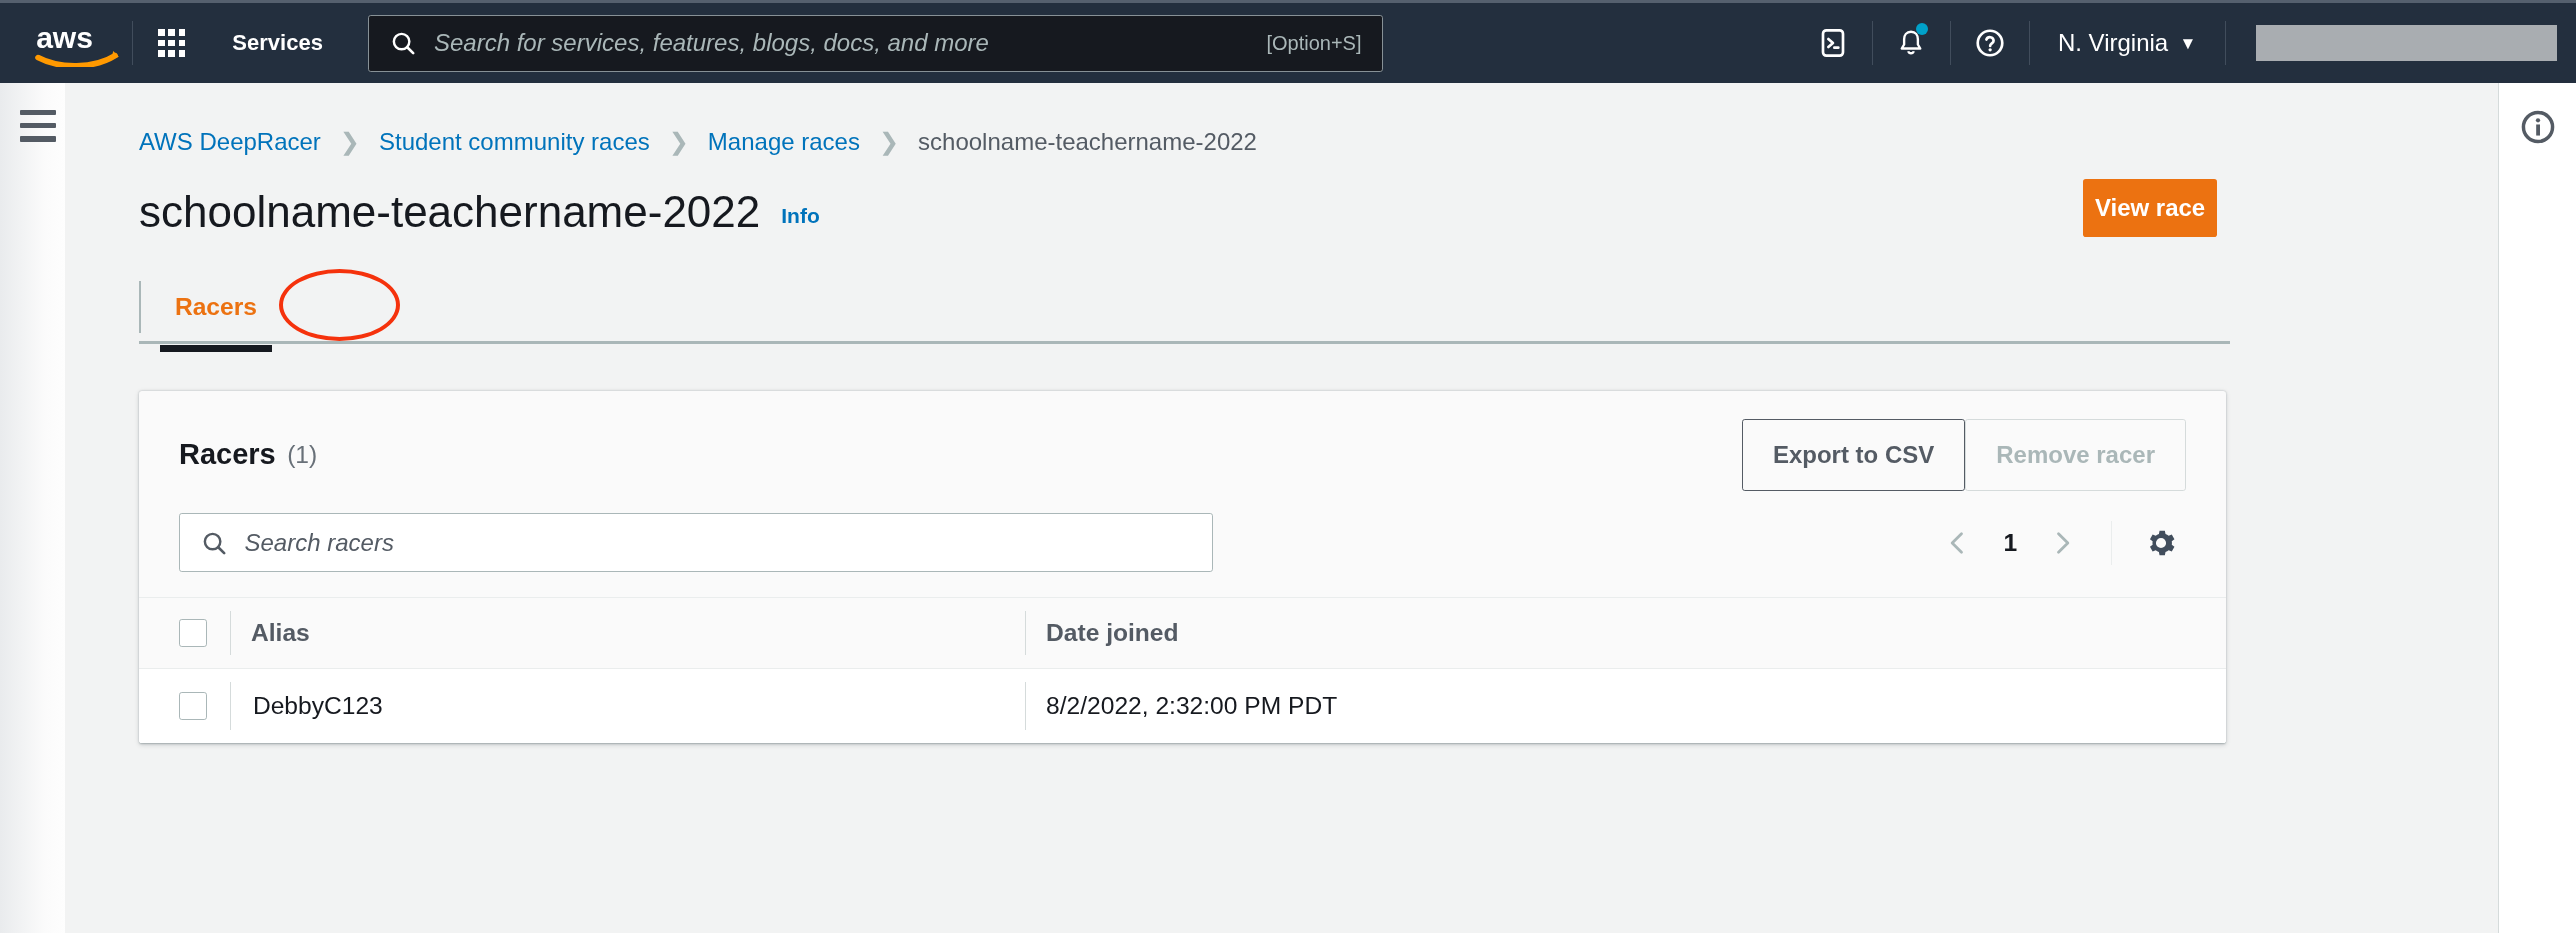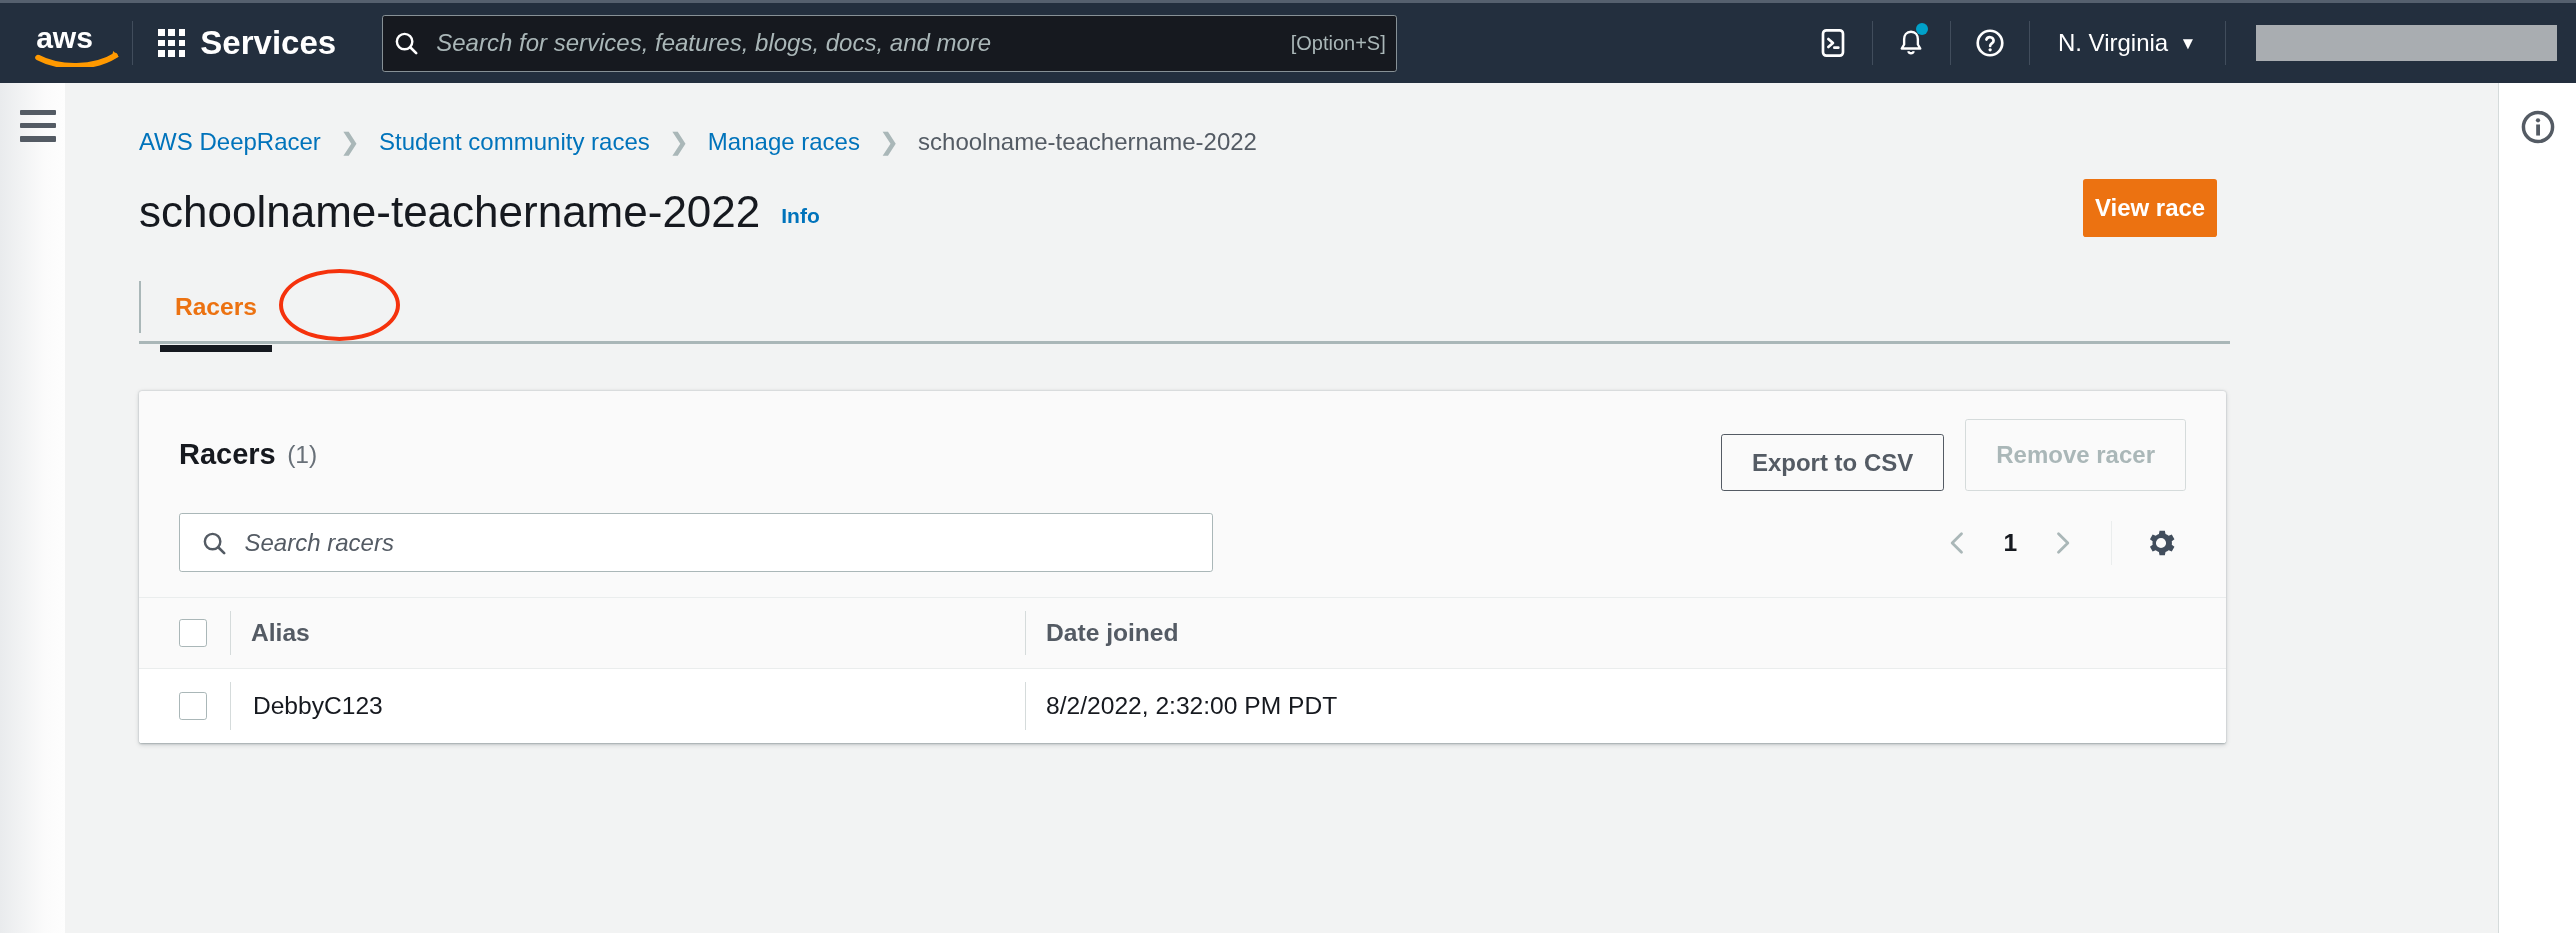--- a/index.html
+++ b/index.html
@@ -52,9 +52,10 @@
   .grid-icon i { background: #ffffff; display: block; width: 6.6px; height: 6.6px; }
   .services-label {
     color: #ffffff;
-    font-size: 33px;
-    font-weight: 700;
-    white-space: nowrap;
+    font-size: 22px;
+    font-weight: 700;
+    white-space: nowrap;
+    margin-left: 32px;
   }
   .searchwrap {
     margin-left: 24.6px;

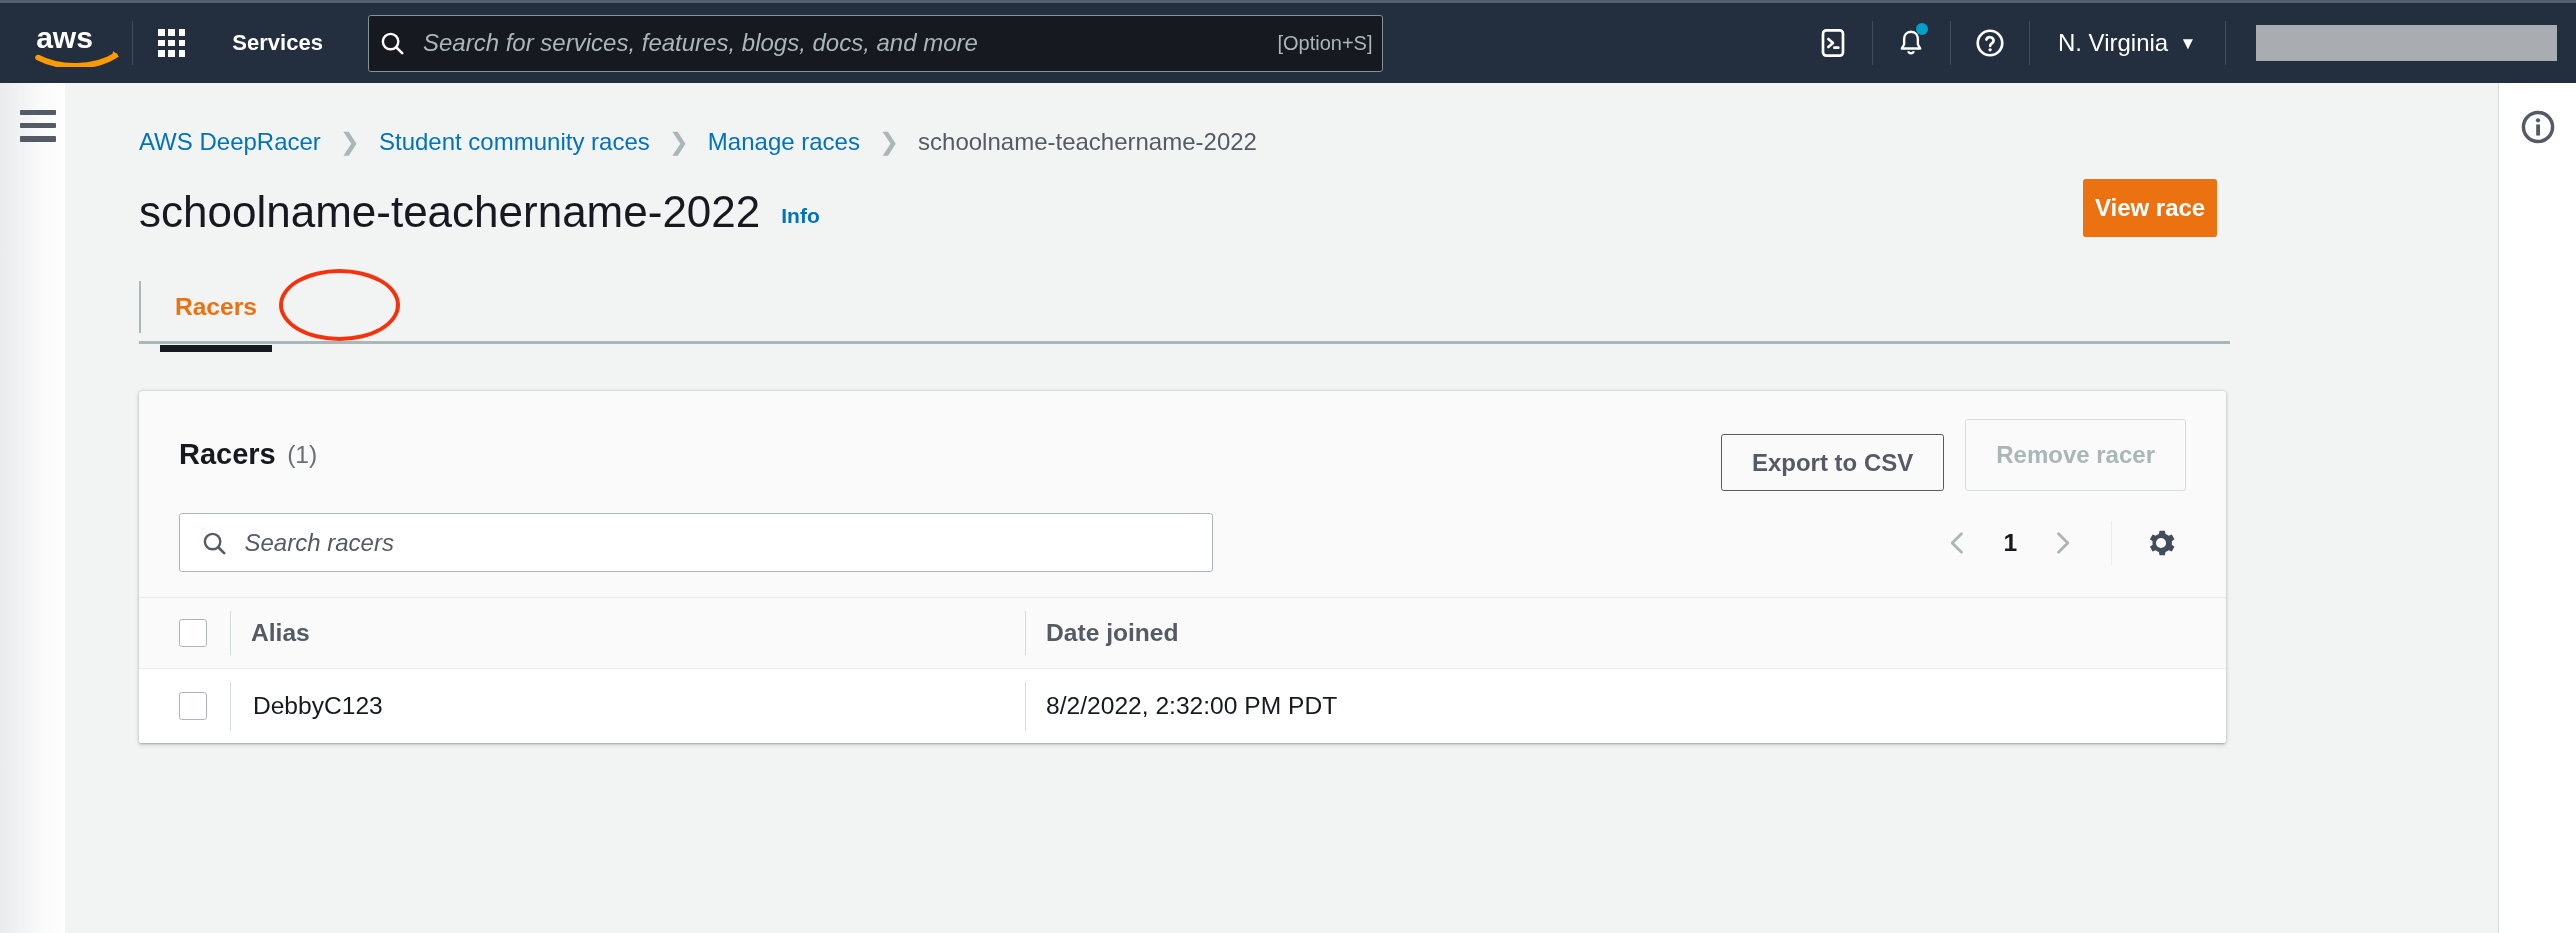--- a/index.html
+++ b/index.html
@@ -65,7 +65,7 @@
     border-radius: 2.8px;
     display: flex;
     align-items: center;
-    padding: 0 10px;
+    padding: 0 21px;
     cursor: text;
   }
   .searchwrap svg { flex: 0 0 auto; }

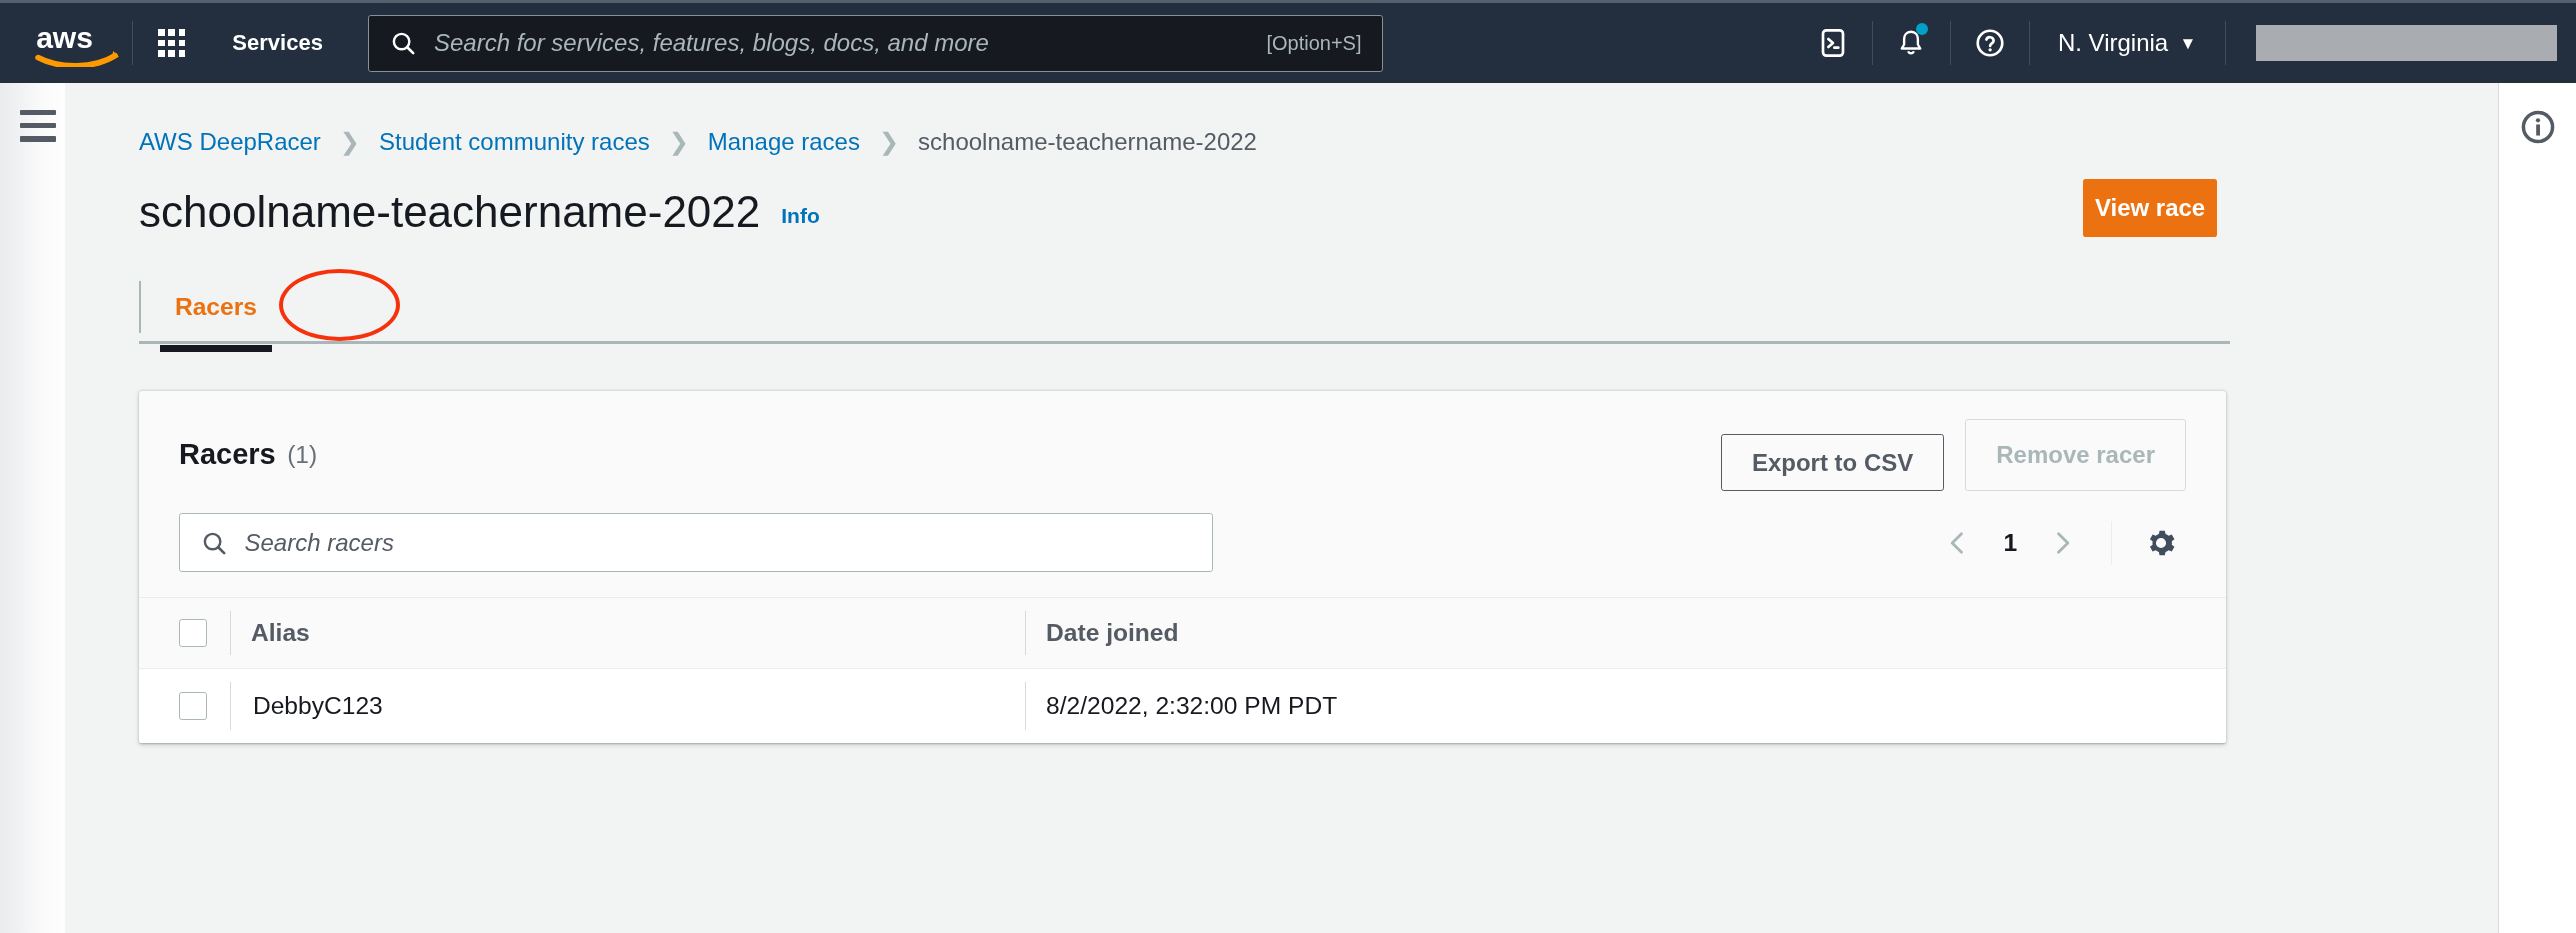--- a/index.html
+++ b/index.html
@@ -292,8 +292,6 @@
   .card-actions {
     margin-left: auto;
     display: flex;
-    gap: 21px;
-    align-items: flex-end;
   }
   .btn-normal {
     background: transparent;

